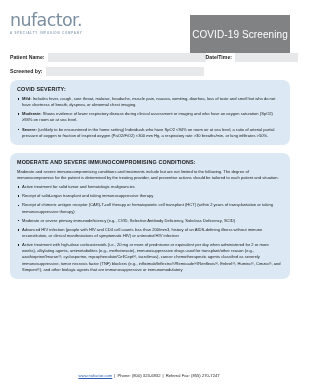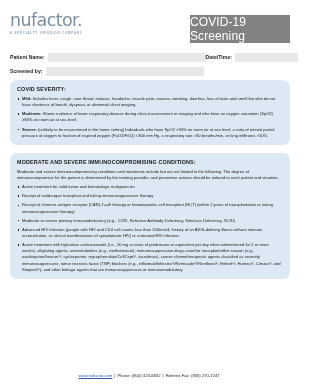--- a/index.html
+++ b/index.html
@@ -53,10 +53,10 @@
     right: 8px;
     top: 15px;
     width: 100px;
-    height: 28px;
+    height: 38px;
     background: #808284;
     color: #ffffff;
-    font-size: 12px;
+    font-size: 10px;
     letter-spacing: 0.1px;
     display: flex;
     align-items: center;

